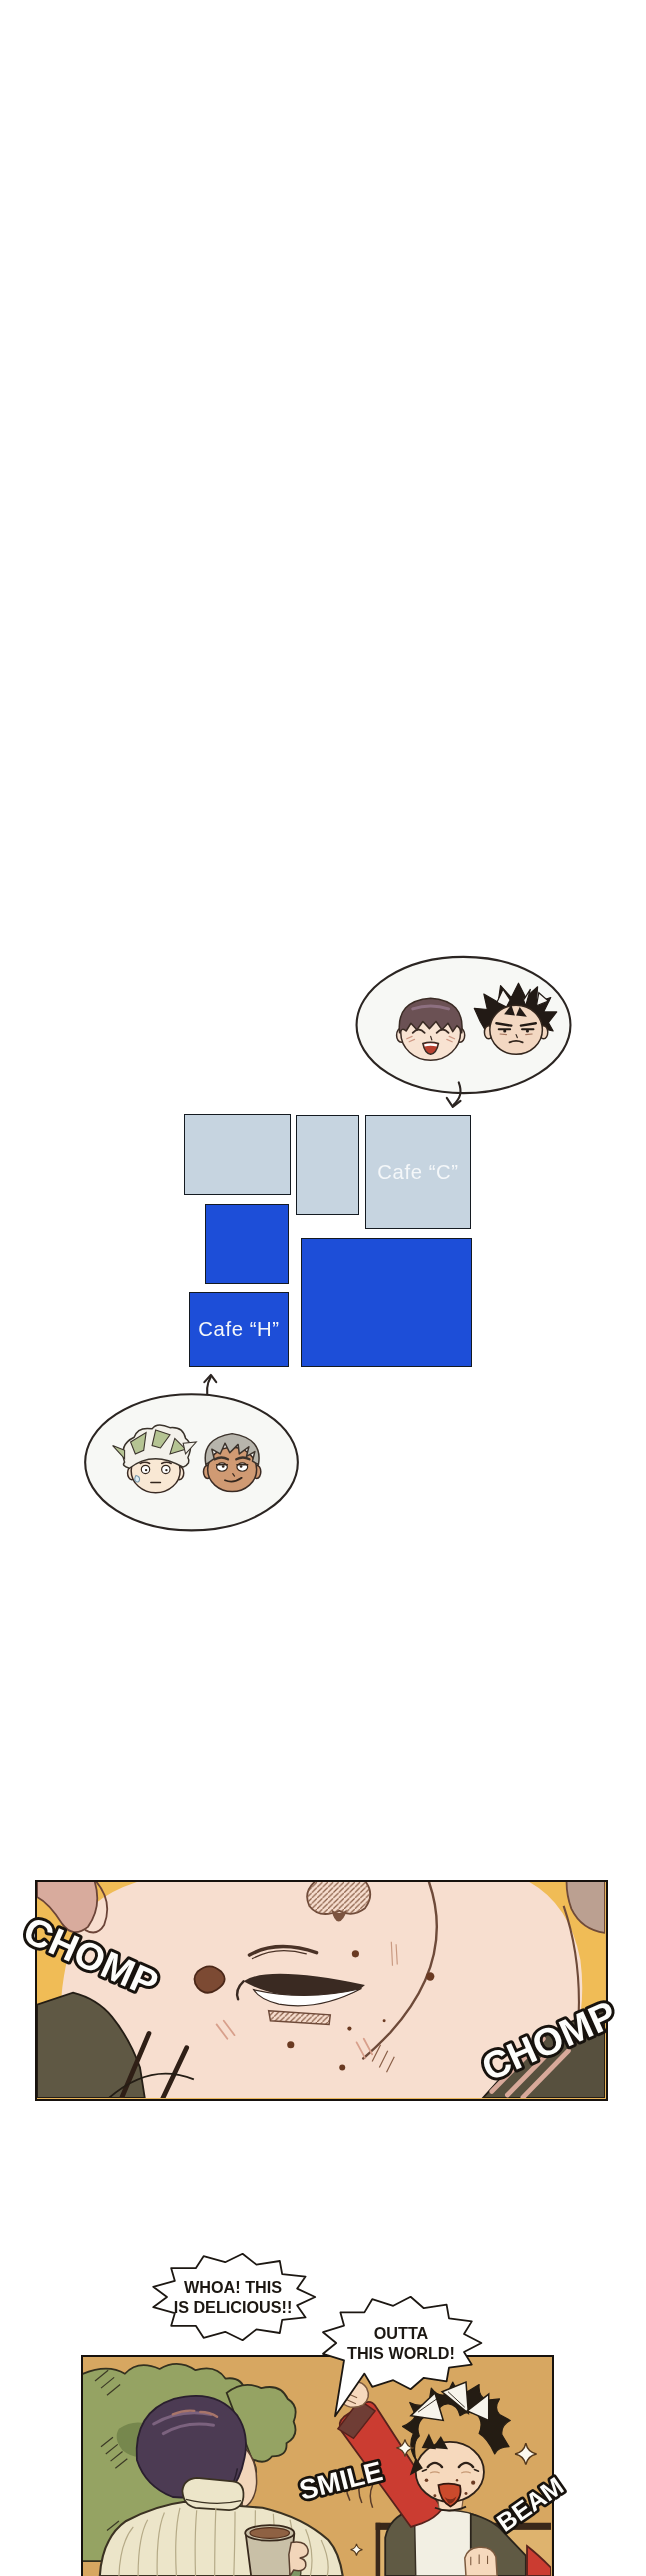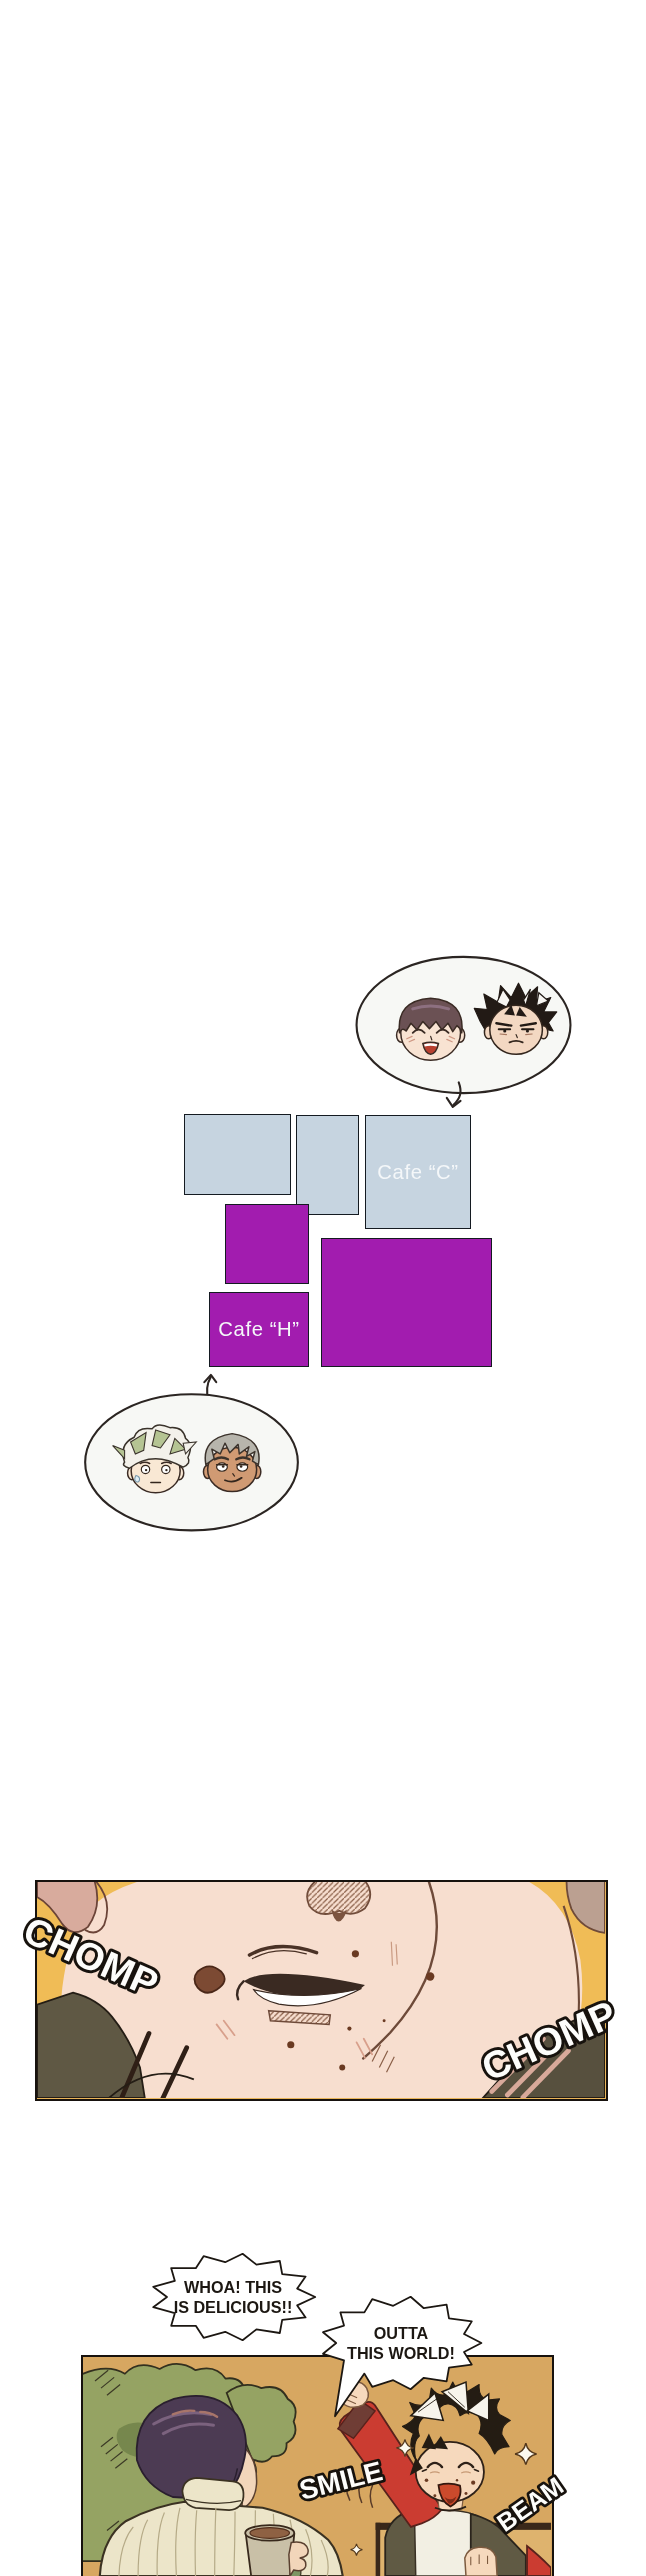--- a/index.html
+++ b/index.html
@@ -9,7 +9,7 @@
   .map-box{position:absolute;box-sizing:border-box;border:1.8px solid #141a21;
            display:flex;align-items:center;justify-content:center;}
   .map-box.light{background:#c6d4e0;}
-  .map-box.dark{background:#a21caf;margin-left:20px;}
+  .map-box.dark{background:#1d4ed8;}
   .map-label{color:#f4f7f9;font-size:20.3px;font-weight:400;letter-spacing:0.6px;
              font-family:"Liberation Sans",sans-serif;}
   .panel{position:absolute;box-sizing:border-box;border:2.4px solid #17120e;overflow:hidden;}

